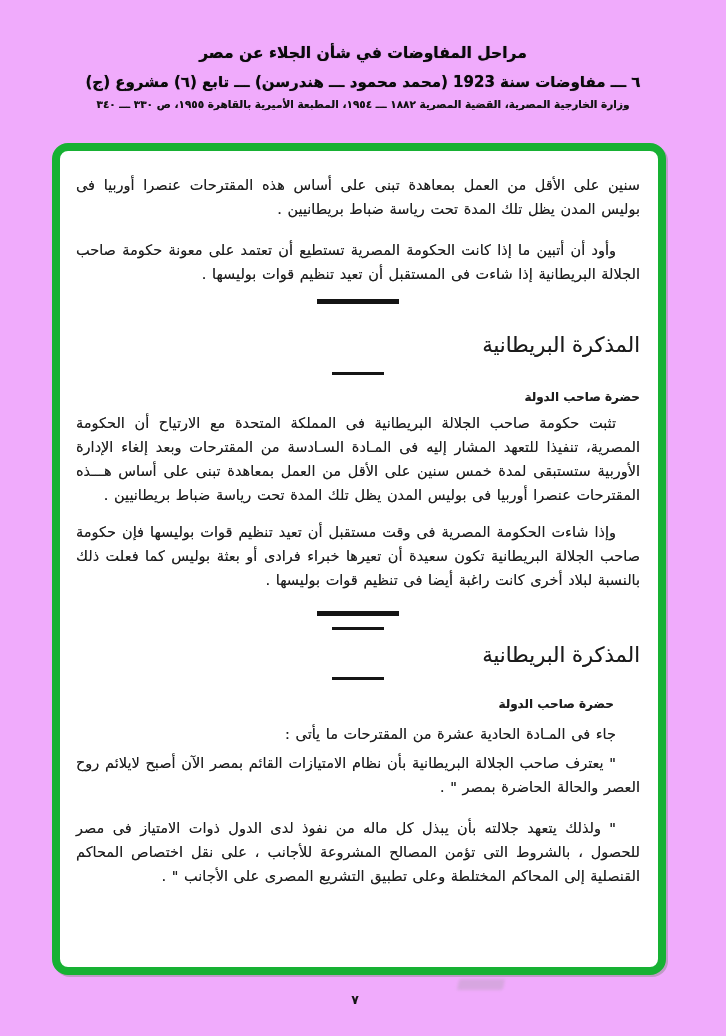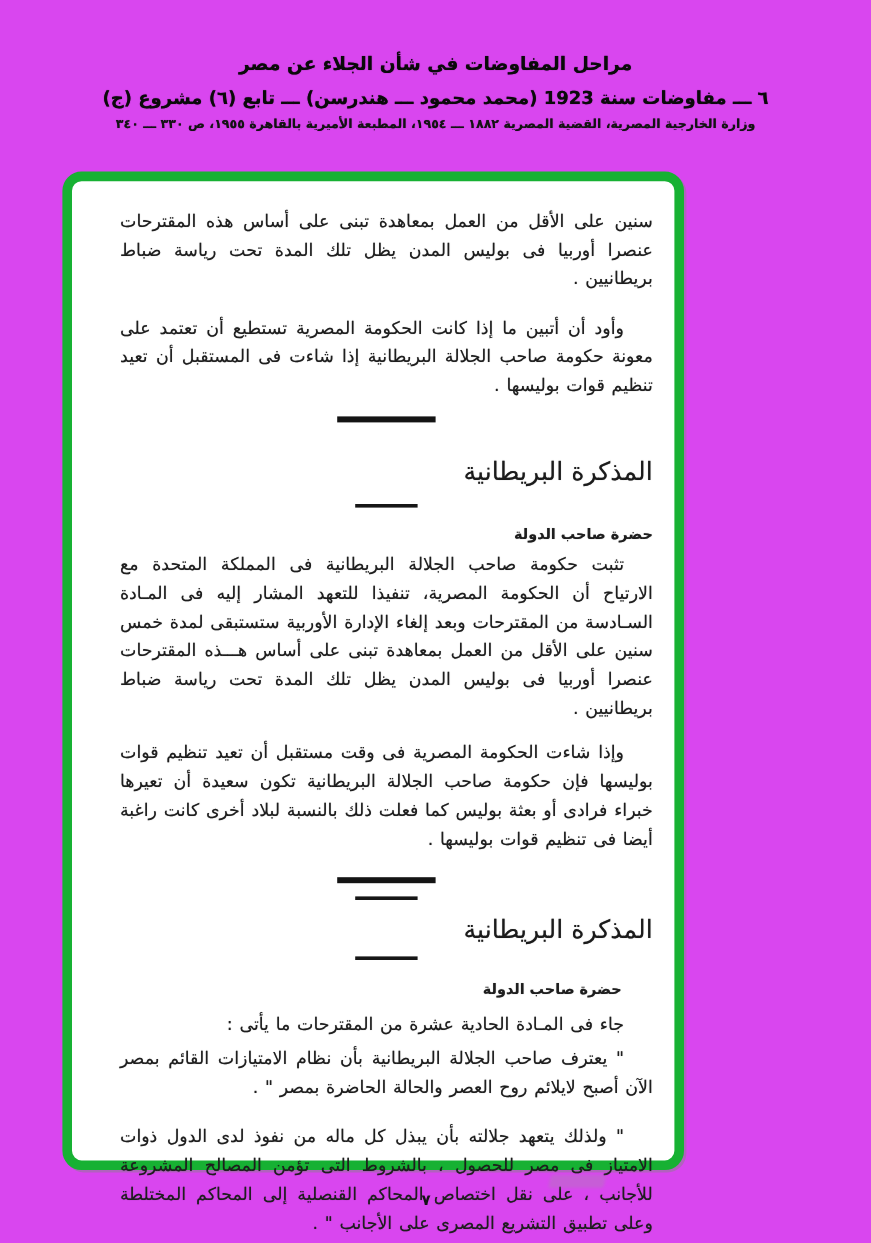--- a/index.html
+++ b/index.html
@@ -12,7 +12,7 @@
   .page {
     position: relative;
     width: 726px; height: 1036px;
-    background: #d946ef;
+    background: #f0abfc;
     direction: rtl;
   }
 

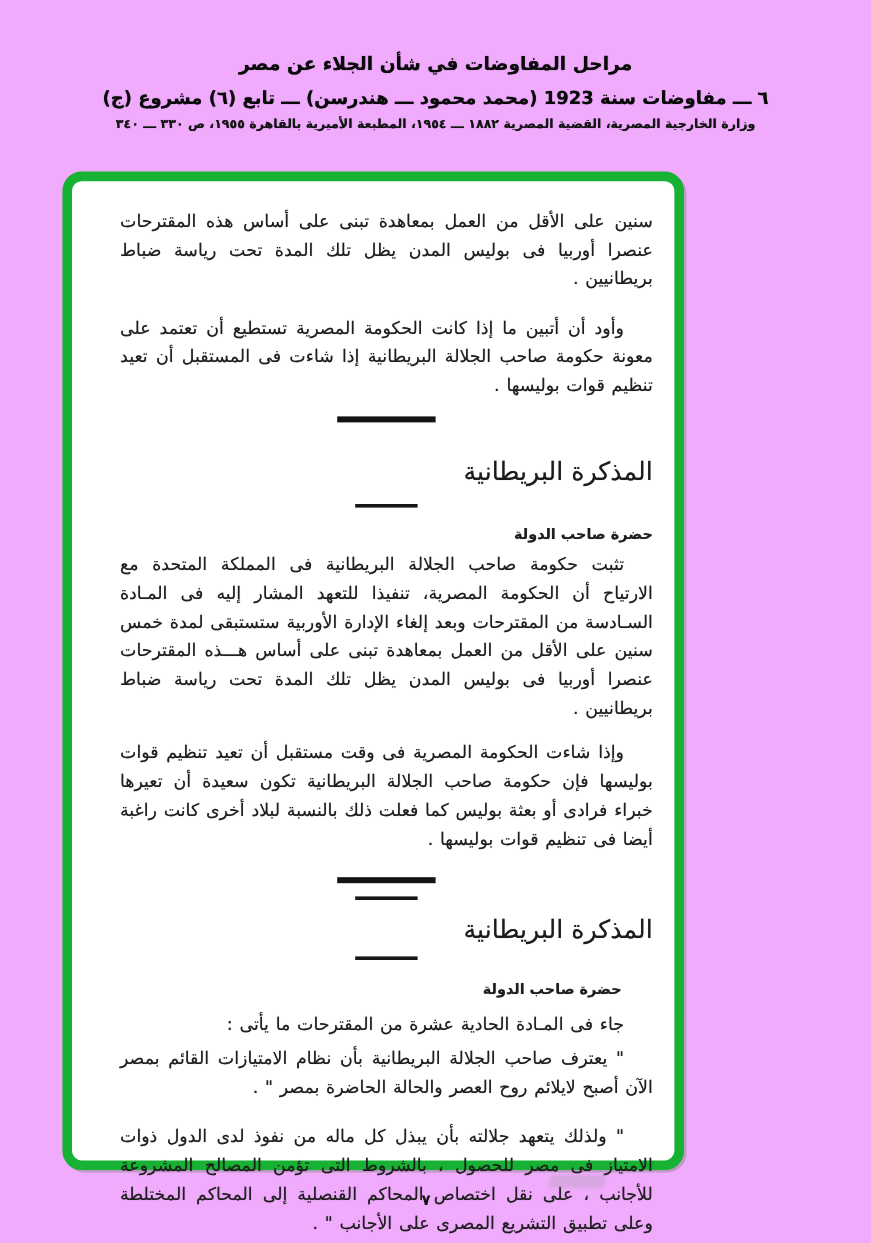--- a/index.html
+++ b/index.html
@@ -48,11 +48,11 @@
   .frame {
     position: absolute;
     left: 52px; top: 143px;
-    width: 518px; height: 832px;
+    width: 614px; height: 832px;
     border: 8px solid #17b133;
     border-radius: 16px;
     box-shadow: 2px 2px 0 rgba(130,130,130,.45);
-    padding: 12px 18px 0 40px;
+    padding: 12px 18px 0 16px;
     direction: rtl;
     background: #fff;
   }

